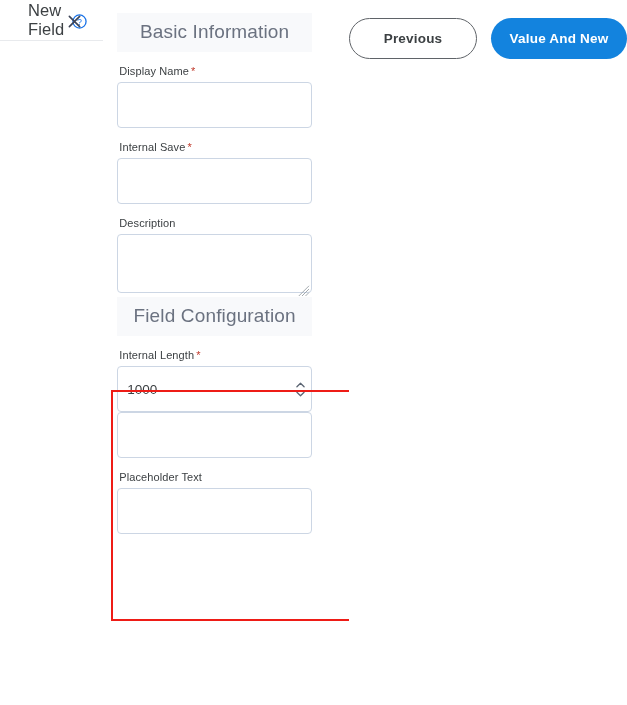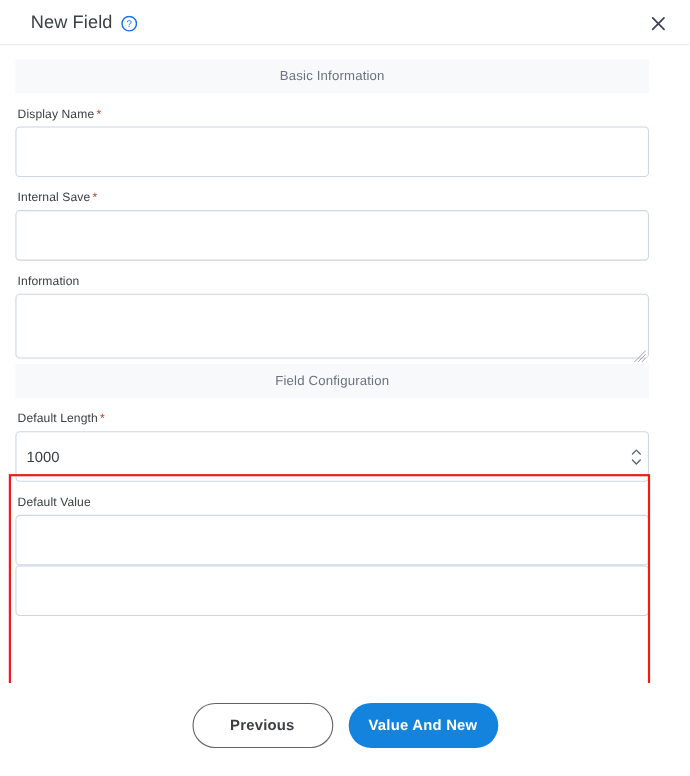--- a/index.html
+++ b/index.html
@@ -15,7 +15,7 @@
     background: #ffffff;
     position: relative;
     display: flex;
-    flex-direction: column;
+    flex-direction: row;
   }
 
   

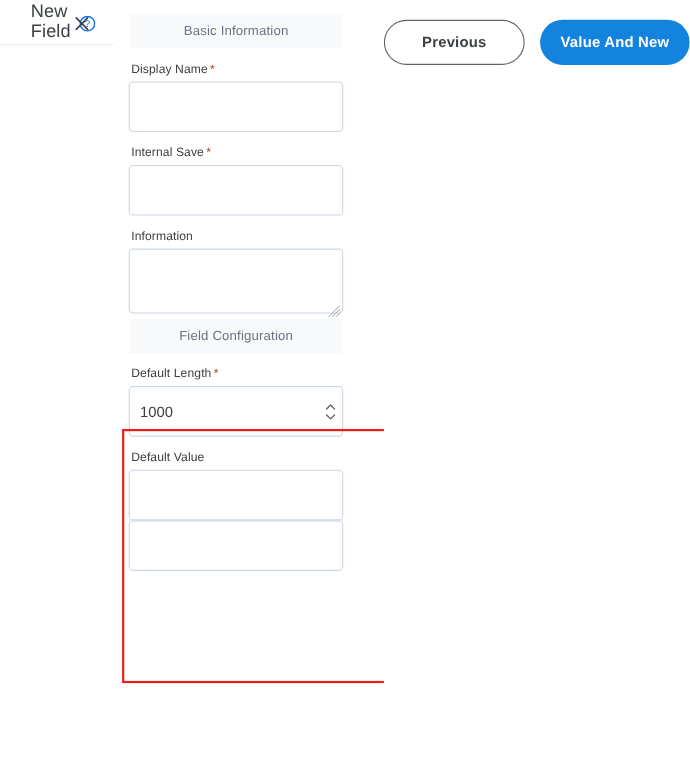--- a/index.html
+++ b/index.html
@@ -69,7 +69,7 @@
   .section-head {
     background: #f8f9fb;
     text-align: center;
-    font-size: 12px;
+    font-size: 19px;
     color: #6b7280;
     padding: 8px 0 9px 0;
     letter-spacing: .15px;

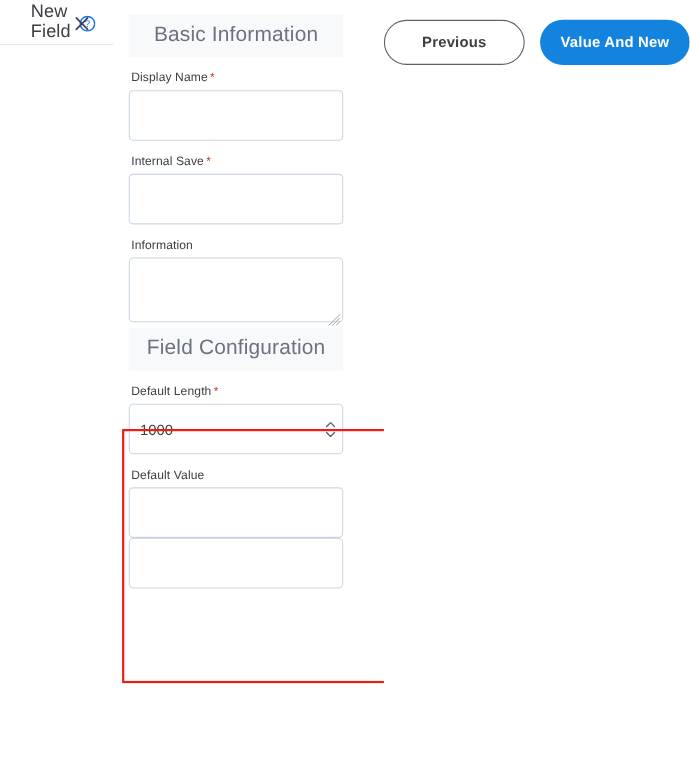--- a/index.html
+++ b/index.html
@@ -222,7 +222,7 @@
 
       <div class="field">
         <div class="field-label">
-          <span>Information</span>
+          <span>Description</span>
         </div>
         <div class="textarea-wrap">
           <textarea class="input" style=""></textarea>

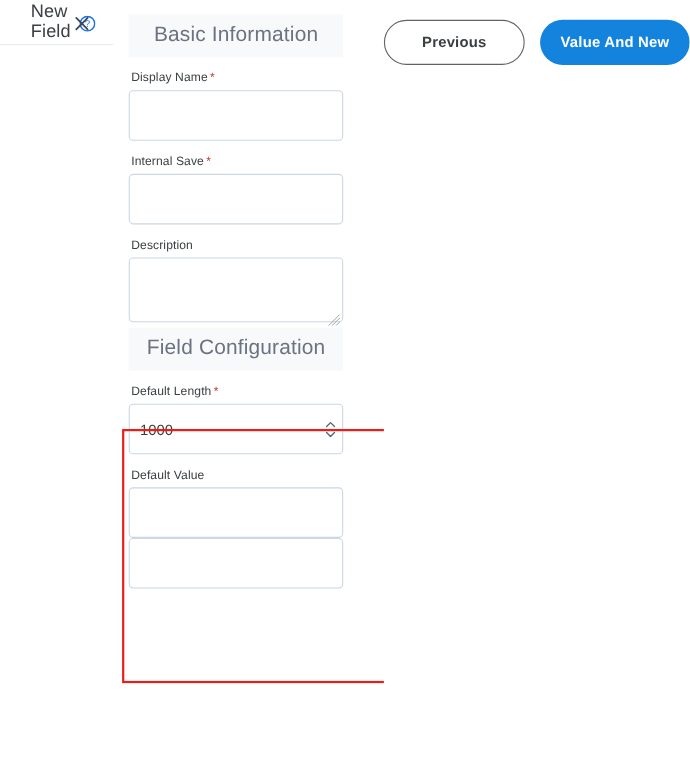--- a/index.html
+++ b/index.html
@@ -238,7 +238,7 @@
 
       <div class="field">
         <div class="field-label">
-          <span>Default Length</span><span class="req">*</span>
+          <span>Internal Length</span><span class="req">*</span>
         </div>
         <div class="num-wrap">
           <input class="input" type="text" value="1000" style="">

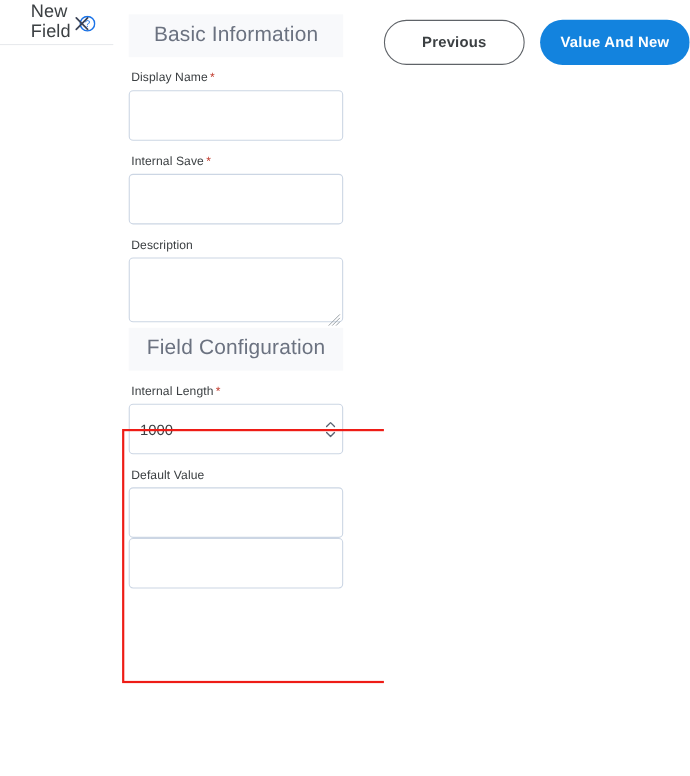--- a/index.html
+++ b/index.html
@@ -254,9 +254,6 @@
       </div>
 
       <div class="field">
-        <div class="field-label">
-          <span>Default Value</span>
-        </div>
         <input class="input" type="text" value="" style="">
       </div>
 

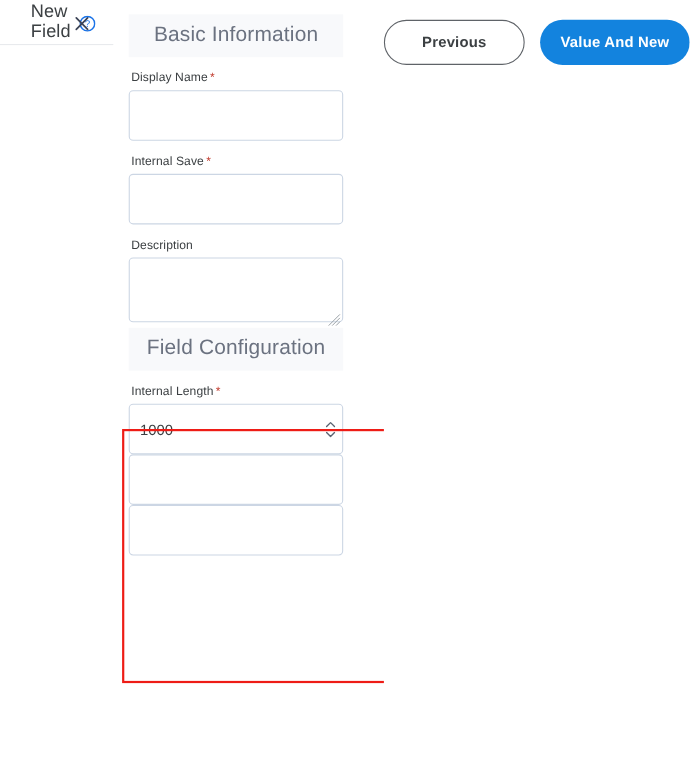--- a/index.html
+++ b/index.html
@@ -258,6 +258,9 @@
       </div>
 
       <div class="field">
+        <div class="field-label">
+          <span>Placeholder Text</span>
+        </div>
         <input class="input" type="text" value="" style="">
       </div>
 

